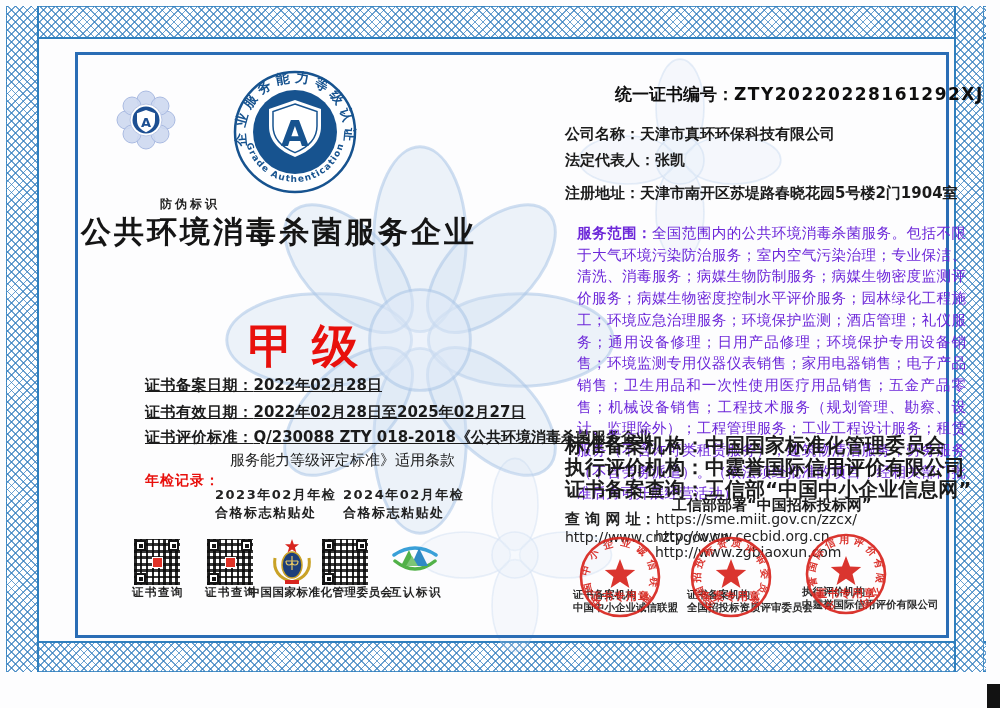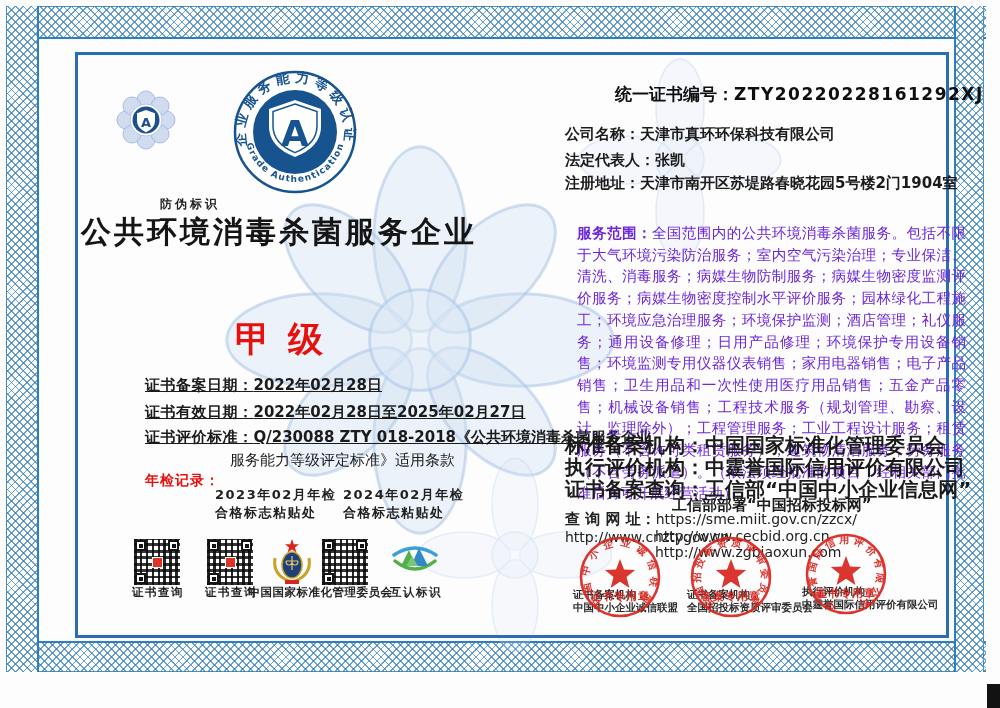--- a/index.html
+++ b/index.html
@@ -156,7 +156,7 @@
   <div class="abs crow" style="top:151px">
     <span class="lbl">法定代表人：</span><span class="val">张凯</span>
   </div>
-  <div class="abs crow" style="top:174px">
+  <div class="abs crow" style="top:184px">
     <span class="lbl">注册地址：</span><span class="val">天津市南开区苏堤路春晓花园5号楼2门1904室</span>
   </div>
 

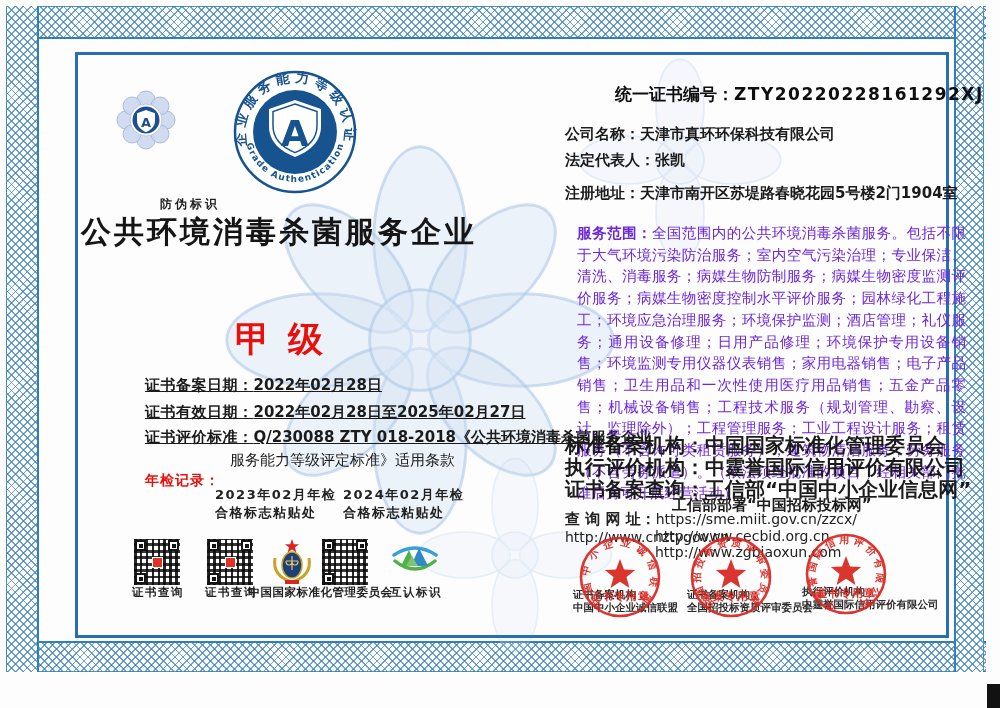--- a/index.html
+++ b/index.html
@@ -33,7 +33,7 @@
   .antifake-label{left:124px;top:196px;width:110px;font-size:12px;font-weight:700;letter-spacing:3px;color:#222;padding-left:36px;}
   .title1{left:78px;top:212px;width:402px;text-align:center;font-size:30px;font-weight:700;letter-spacing:3px;color:#151515;}
   .title2{left:78px;top:255px;width:402px;text-align:center;font-size:47px;font-weight:800;letter-spacing:26px;text-indent:26px;color:#111;}
-  .grade-word{left:78px;top:316px;width:402px;text-align:center;font-size:35px;font-weight:700;letter-spacing:18px;text-indent:18px;}
+  .grade-word{left:78px;top:316px;width:402px;text-align:center;font-size:46px;font-weight:700;letter-spacing:18px;text-indent:18px;padding-left:24px;}
   .drow{left:145px;font-size:15px;text-decoration:underline;}
   .drow .lbl{letter-spacing:.5px;}
   .std2{left:230px;top:451px;font-size:15px;font-weight:400;}

